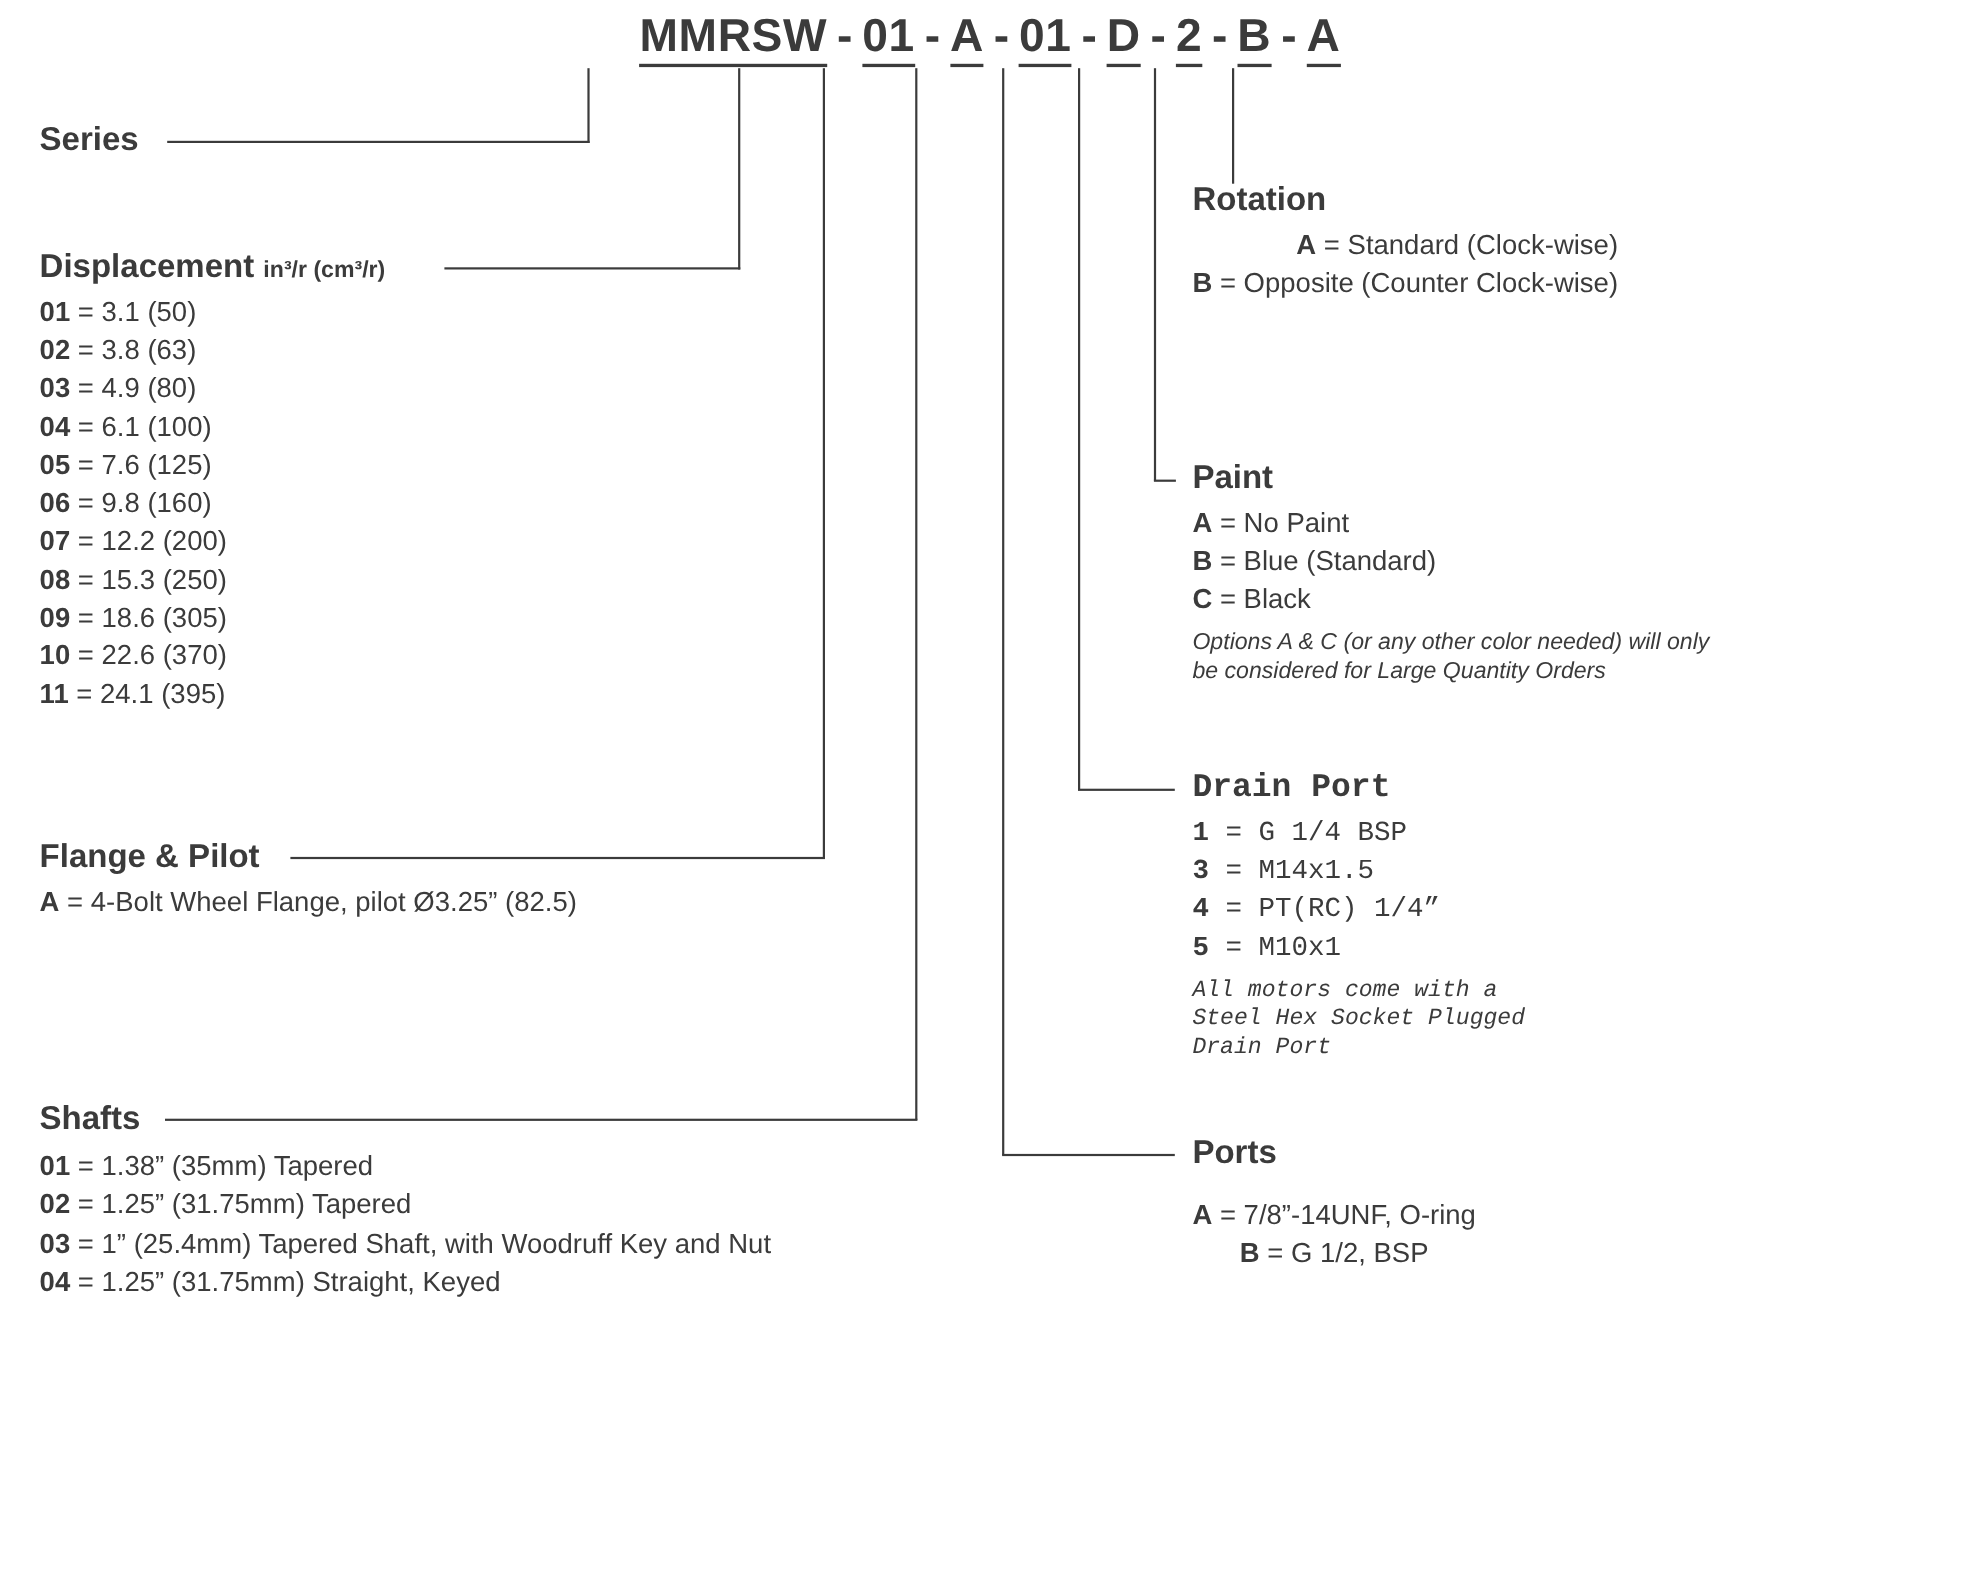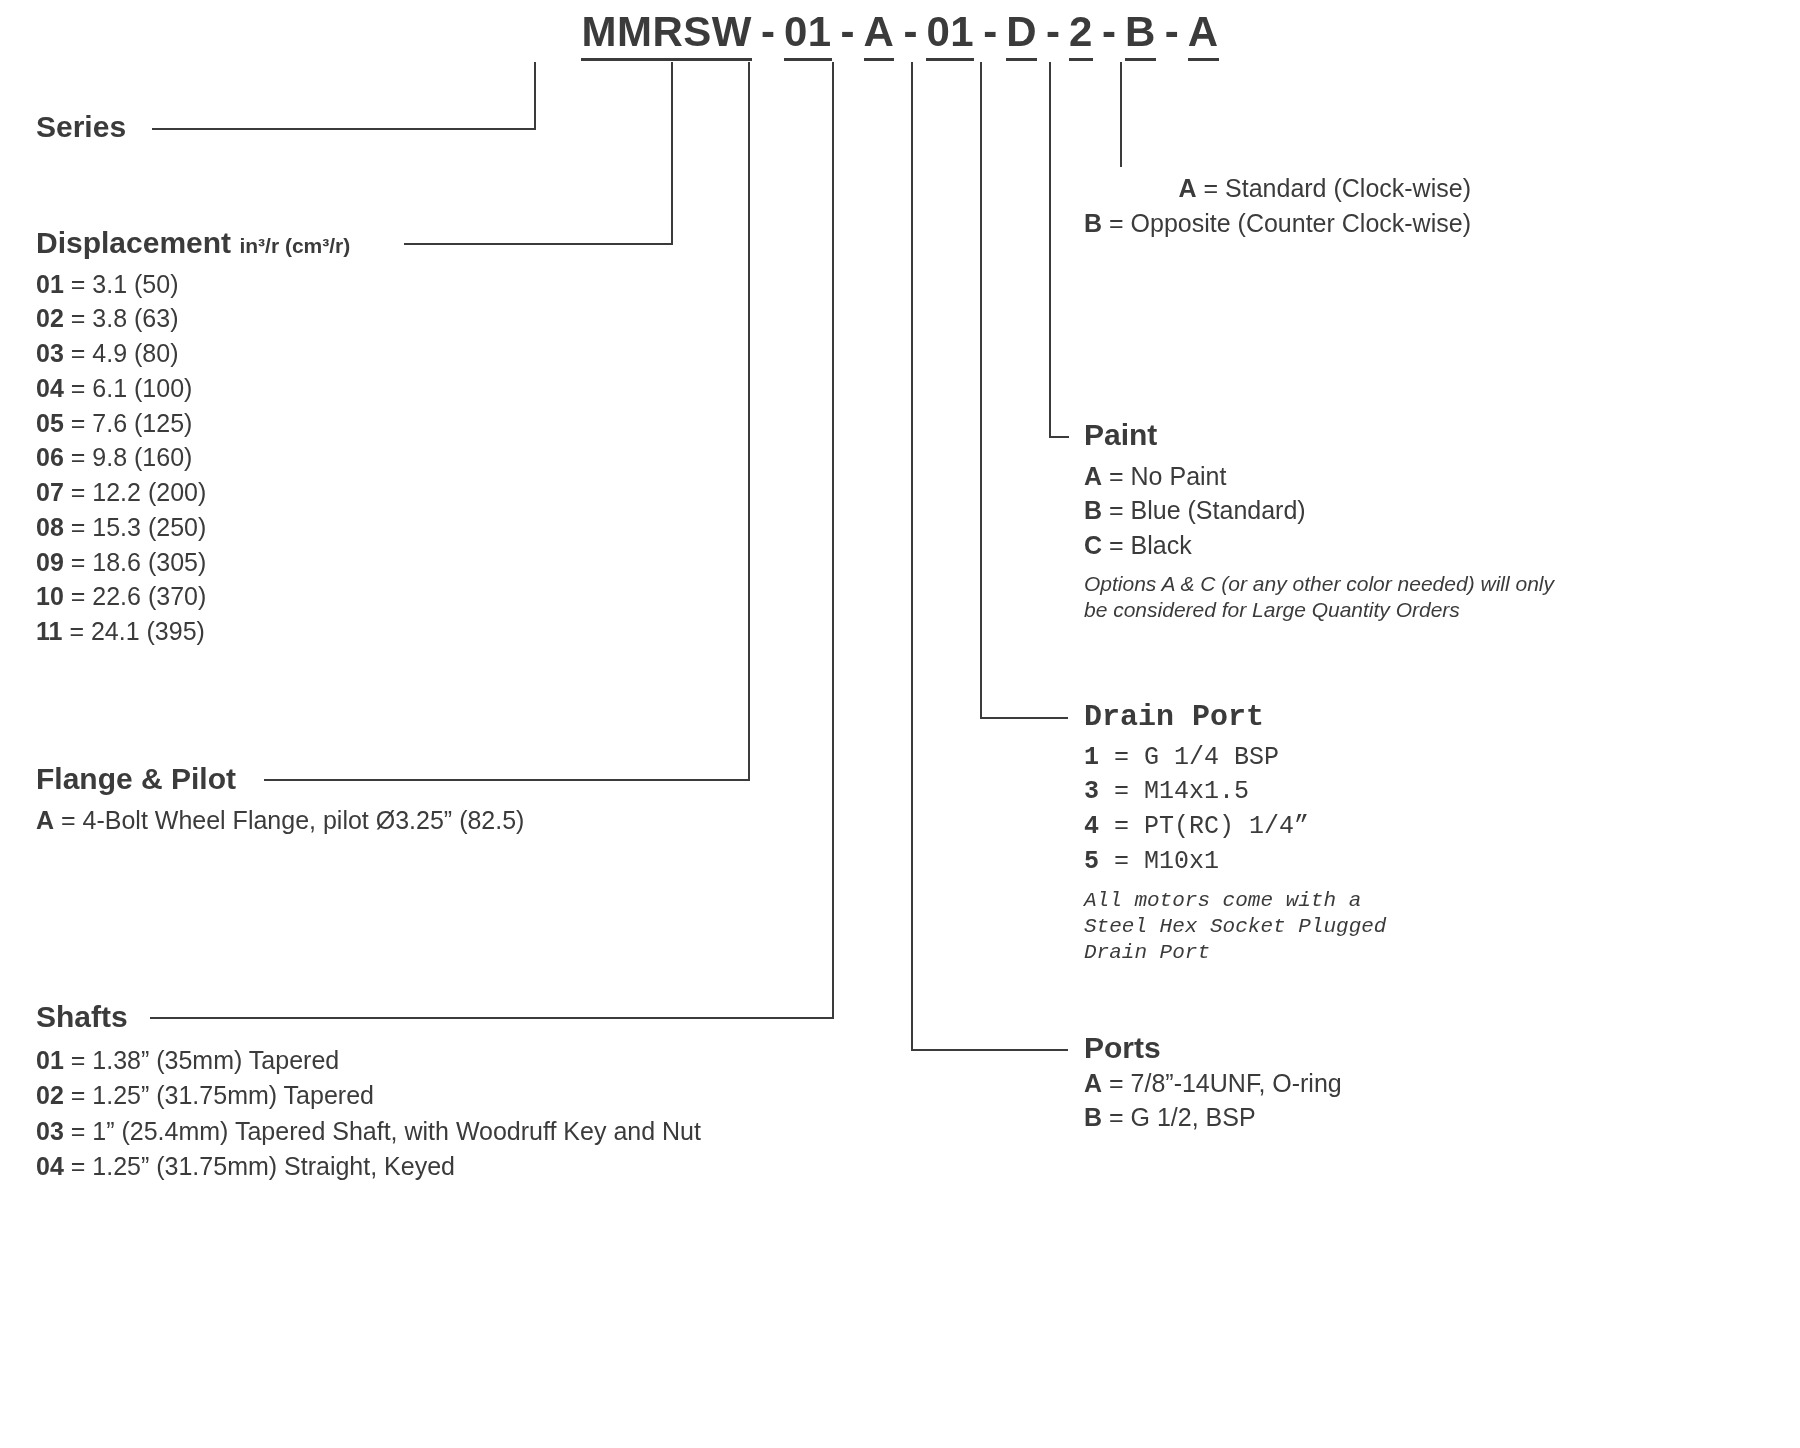--- a/index.html
+++ b/index.html
@@ -155,6 +155,7 @@
   </div>
 
   <div class="section" style="left:1084px; top:165px;">
+    <div class="sec-title">Rotation</div>
     <div style="margin-top:6px;text-align:right;">
       <div class="opt"><span class="k">A</span> <span>= Standard (Clock-wise)</span></div>
       <div class="opt"><span class="k">B</span> <span>= Opposite (Counter Clock-wise)</span></div>

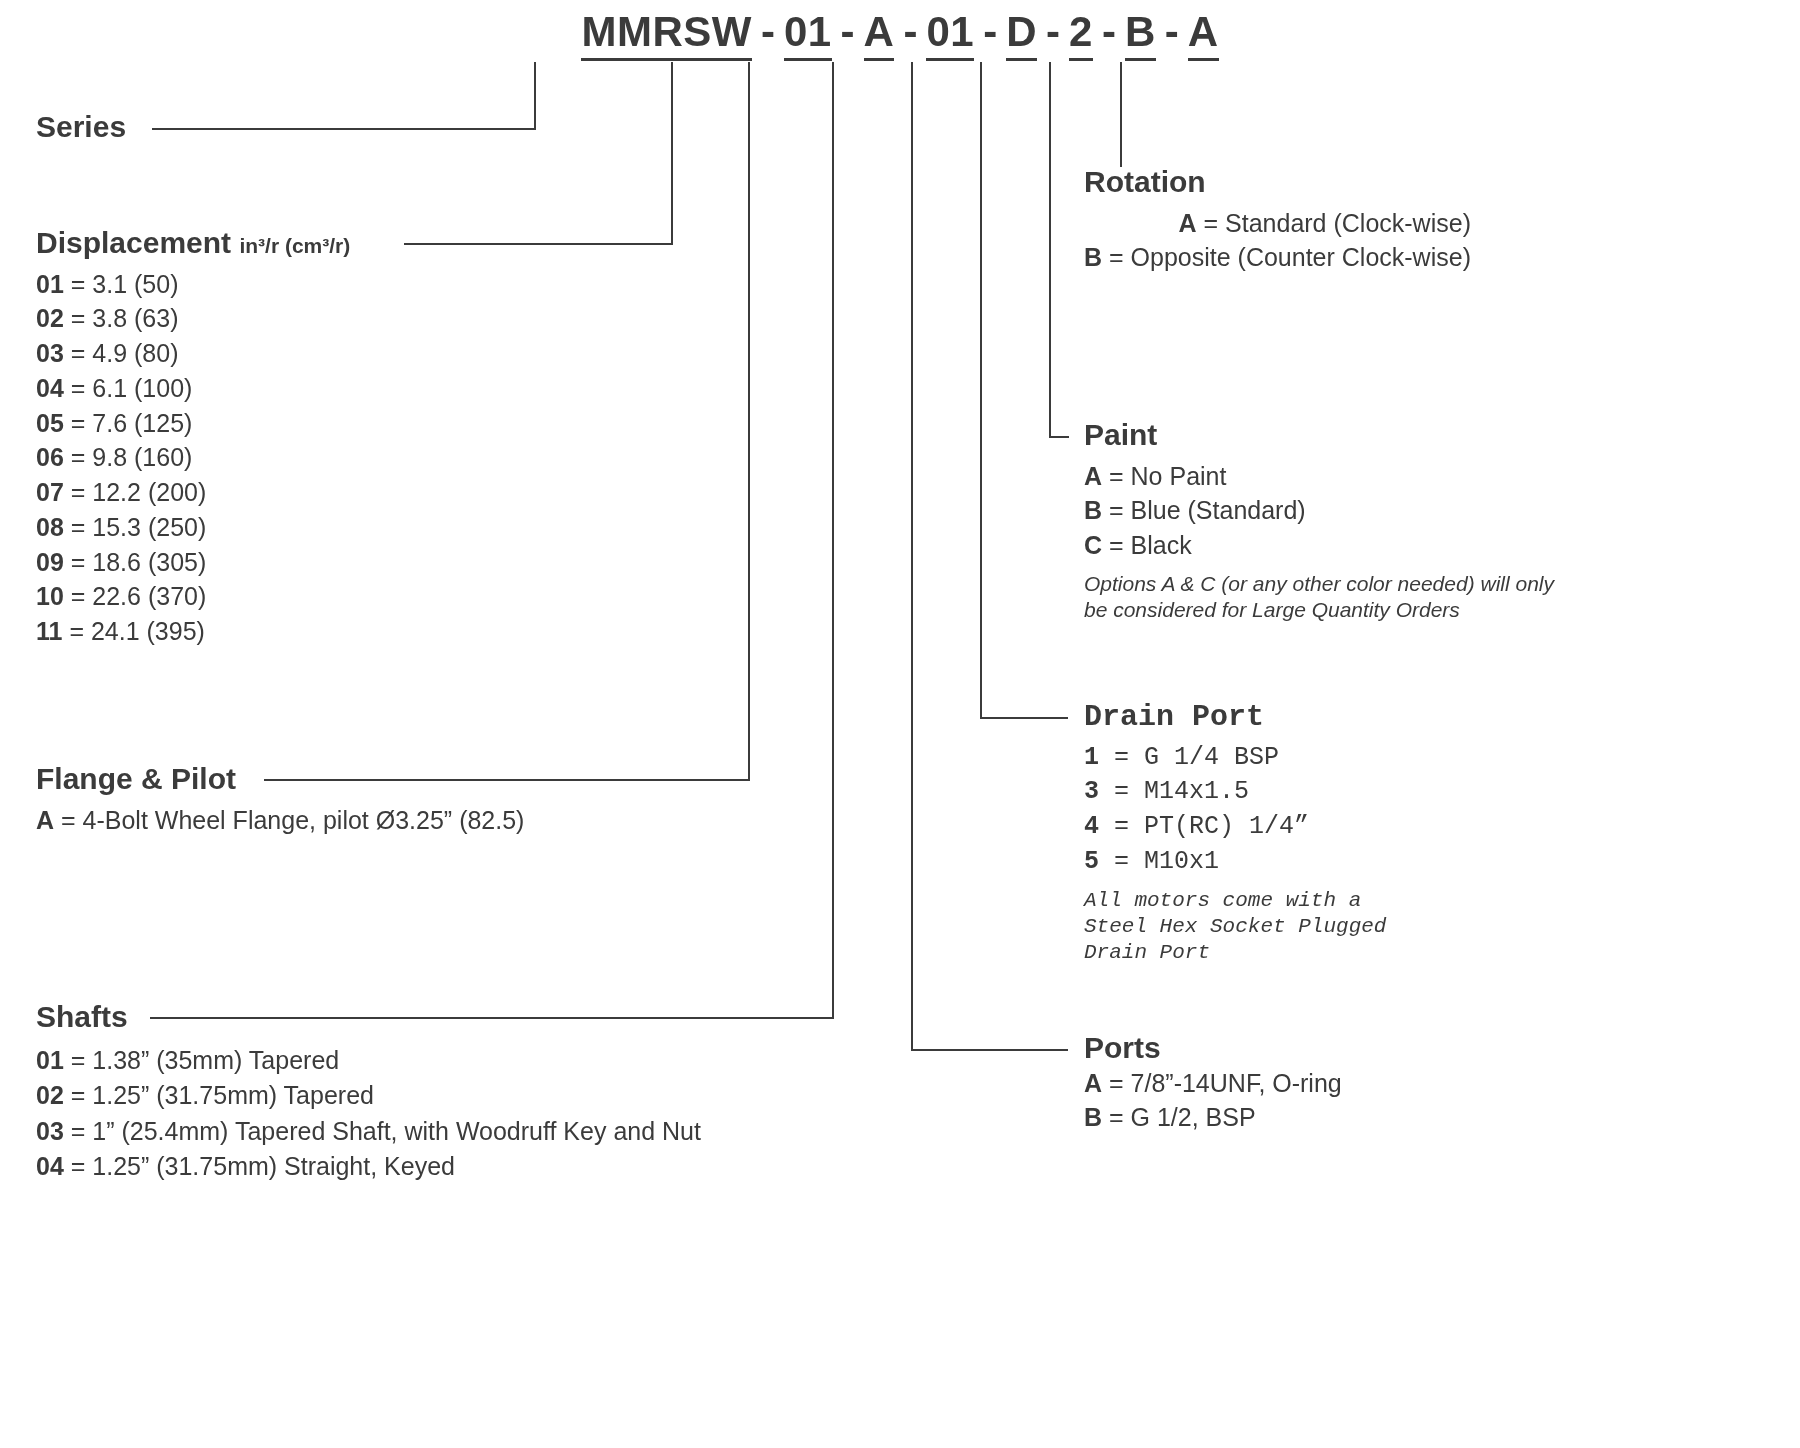--- a/index.html
+++ b/index.html
@@ -185,7 +185,7 @@
 
   <div class="section" style="left:1084px; top:1031px;">
     <div class="sec-title">Ports</div>
-    <div style="margin-top:0;">
+    <div style="margin-top:22px;text-align:center;">
       <div class="opt"><span class="k">A</span> <span>= 7/8”-14UNF, O-ring</span></div>
       <div class="opt"><span class="k">B</span> <span>= G 1/2, BSP</span></div>
     </div>

